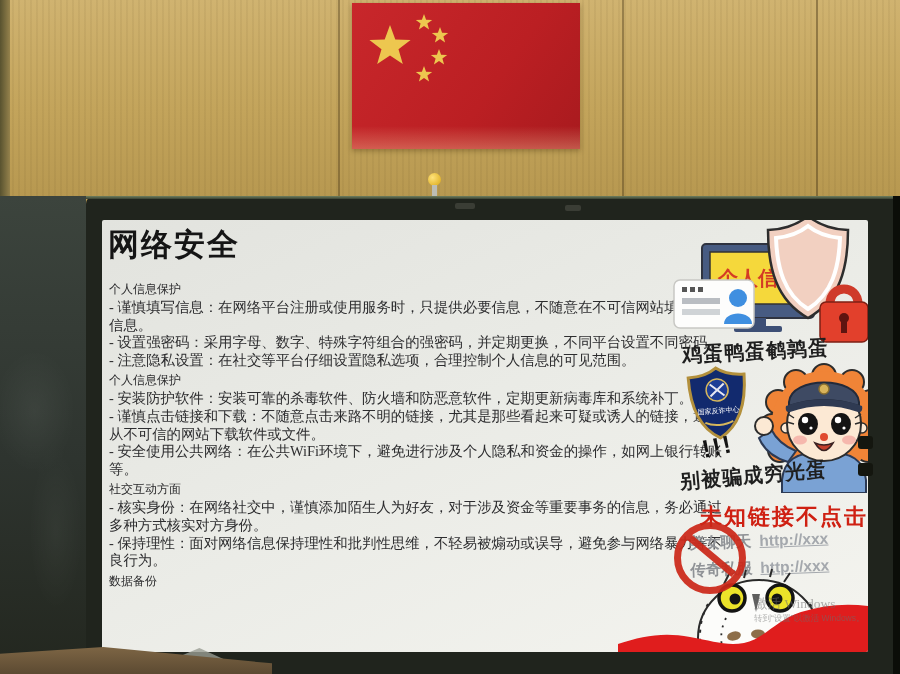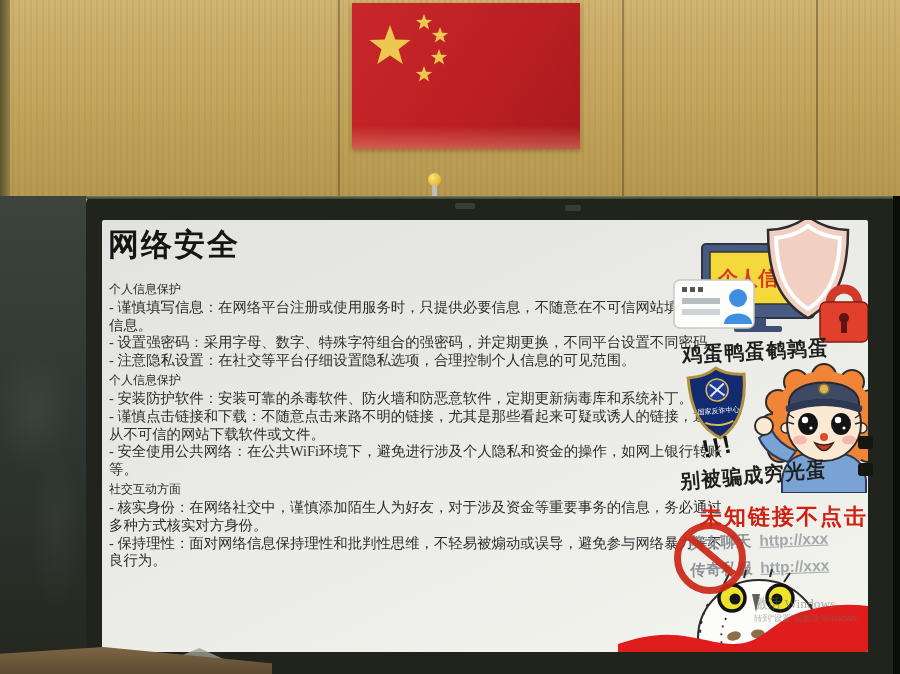--- a/index.html
+++ b/index.html
@@ -115,6 +115,7 @@
         <div class="sec-head">社交互动方面</div>
         <p class="bullet">- 核实身份：在网络社交中，谨慎添加陌生人为好友，对于涉及资金等重要事务的信息，务必通过多种方式核实对方身份。</p>
         <p class="bullet">- 保持理性：面对网络信息保持理性和批判性思维，不轻易被煽动或误导，避免参与网络暴力等不良行为。</p>
+        <div class="sec-head">数据备份</div>
       </div>
 
     <svg class="gfx" style="left:570px;top:-6px" width="196" height="130" viewBox="0 0 196 130">

